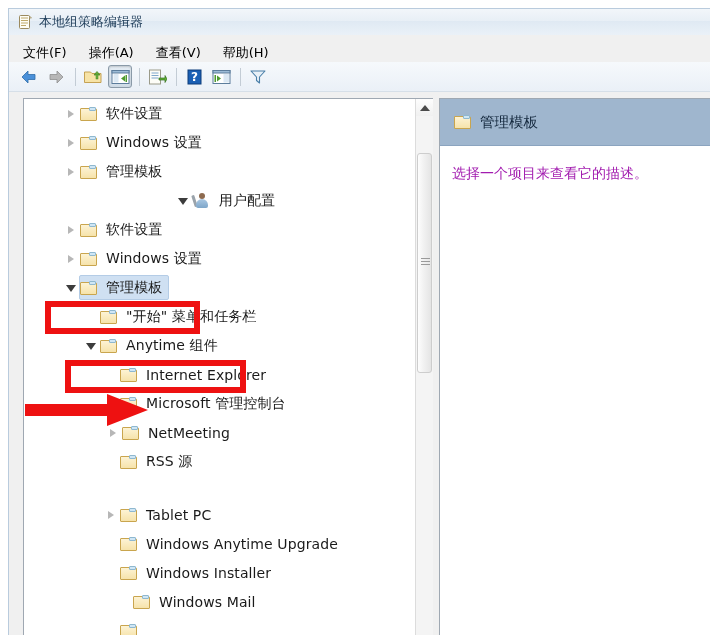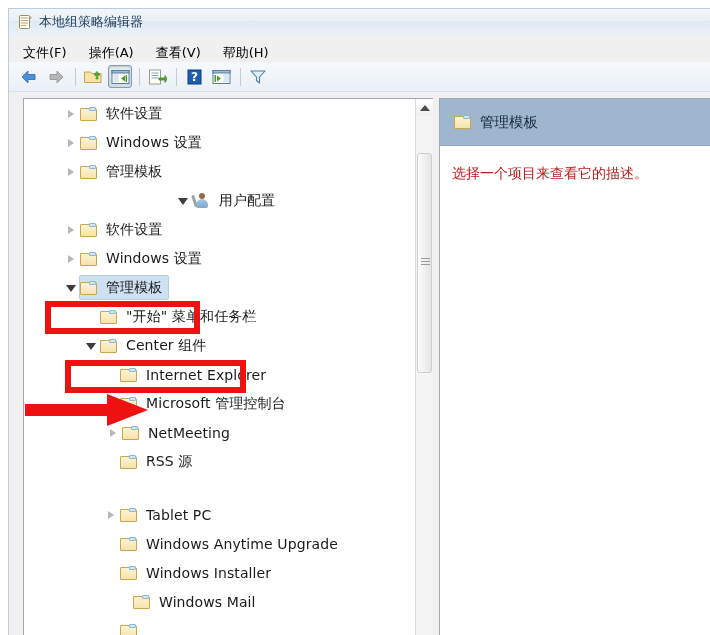--- a/index.html
+++ b/index.html
@@ -325,7 +325,7 @@
   }
   #rp-desc {
     font-size: 14px;
-    color: #b91c1c;
+    color: #a21caf;
     font-family: "DejaVu Sans", "Liberation Sans", sans-serif;
   }
 

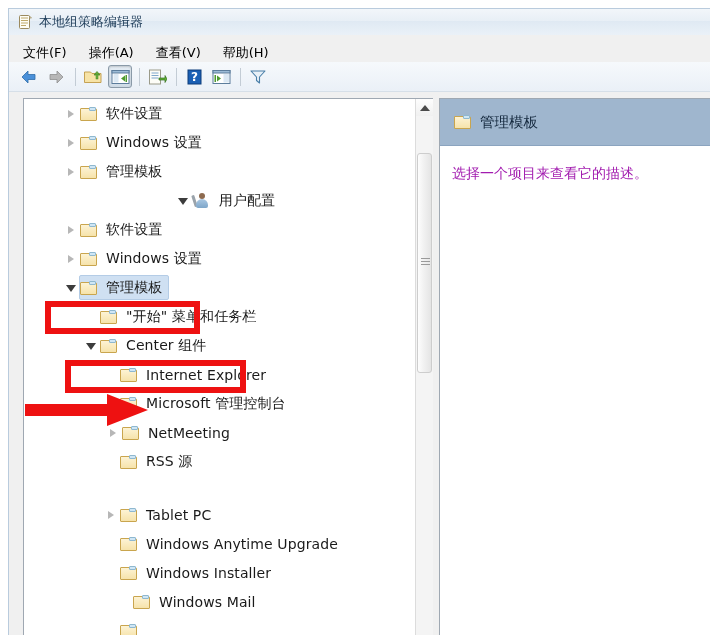--- a/index.html
+++ b/index.html
@@ -557,7 +557,7 @@
                   <span class="tab"></span>
                 </span>
               </span>
-              <span class="tree-label">Center 组件</span>
+              <span class="tree-label">Anytime 组件</span>
             </span>
           </div>
           <div class="tree-row" style="padding-left: 78px;">

